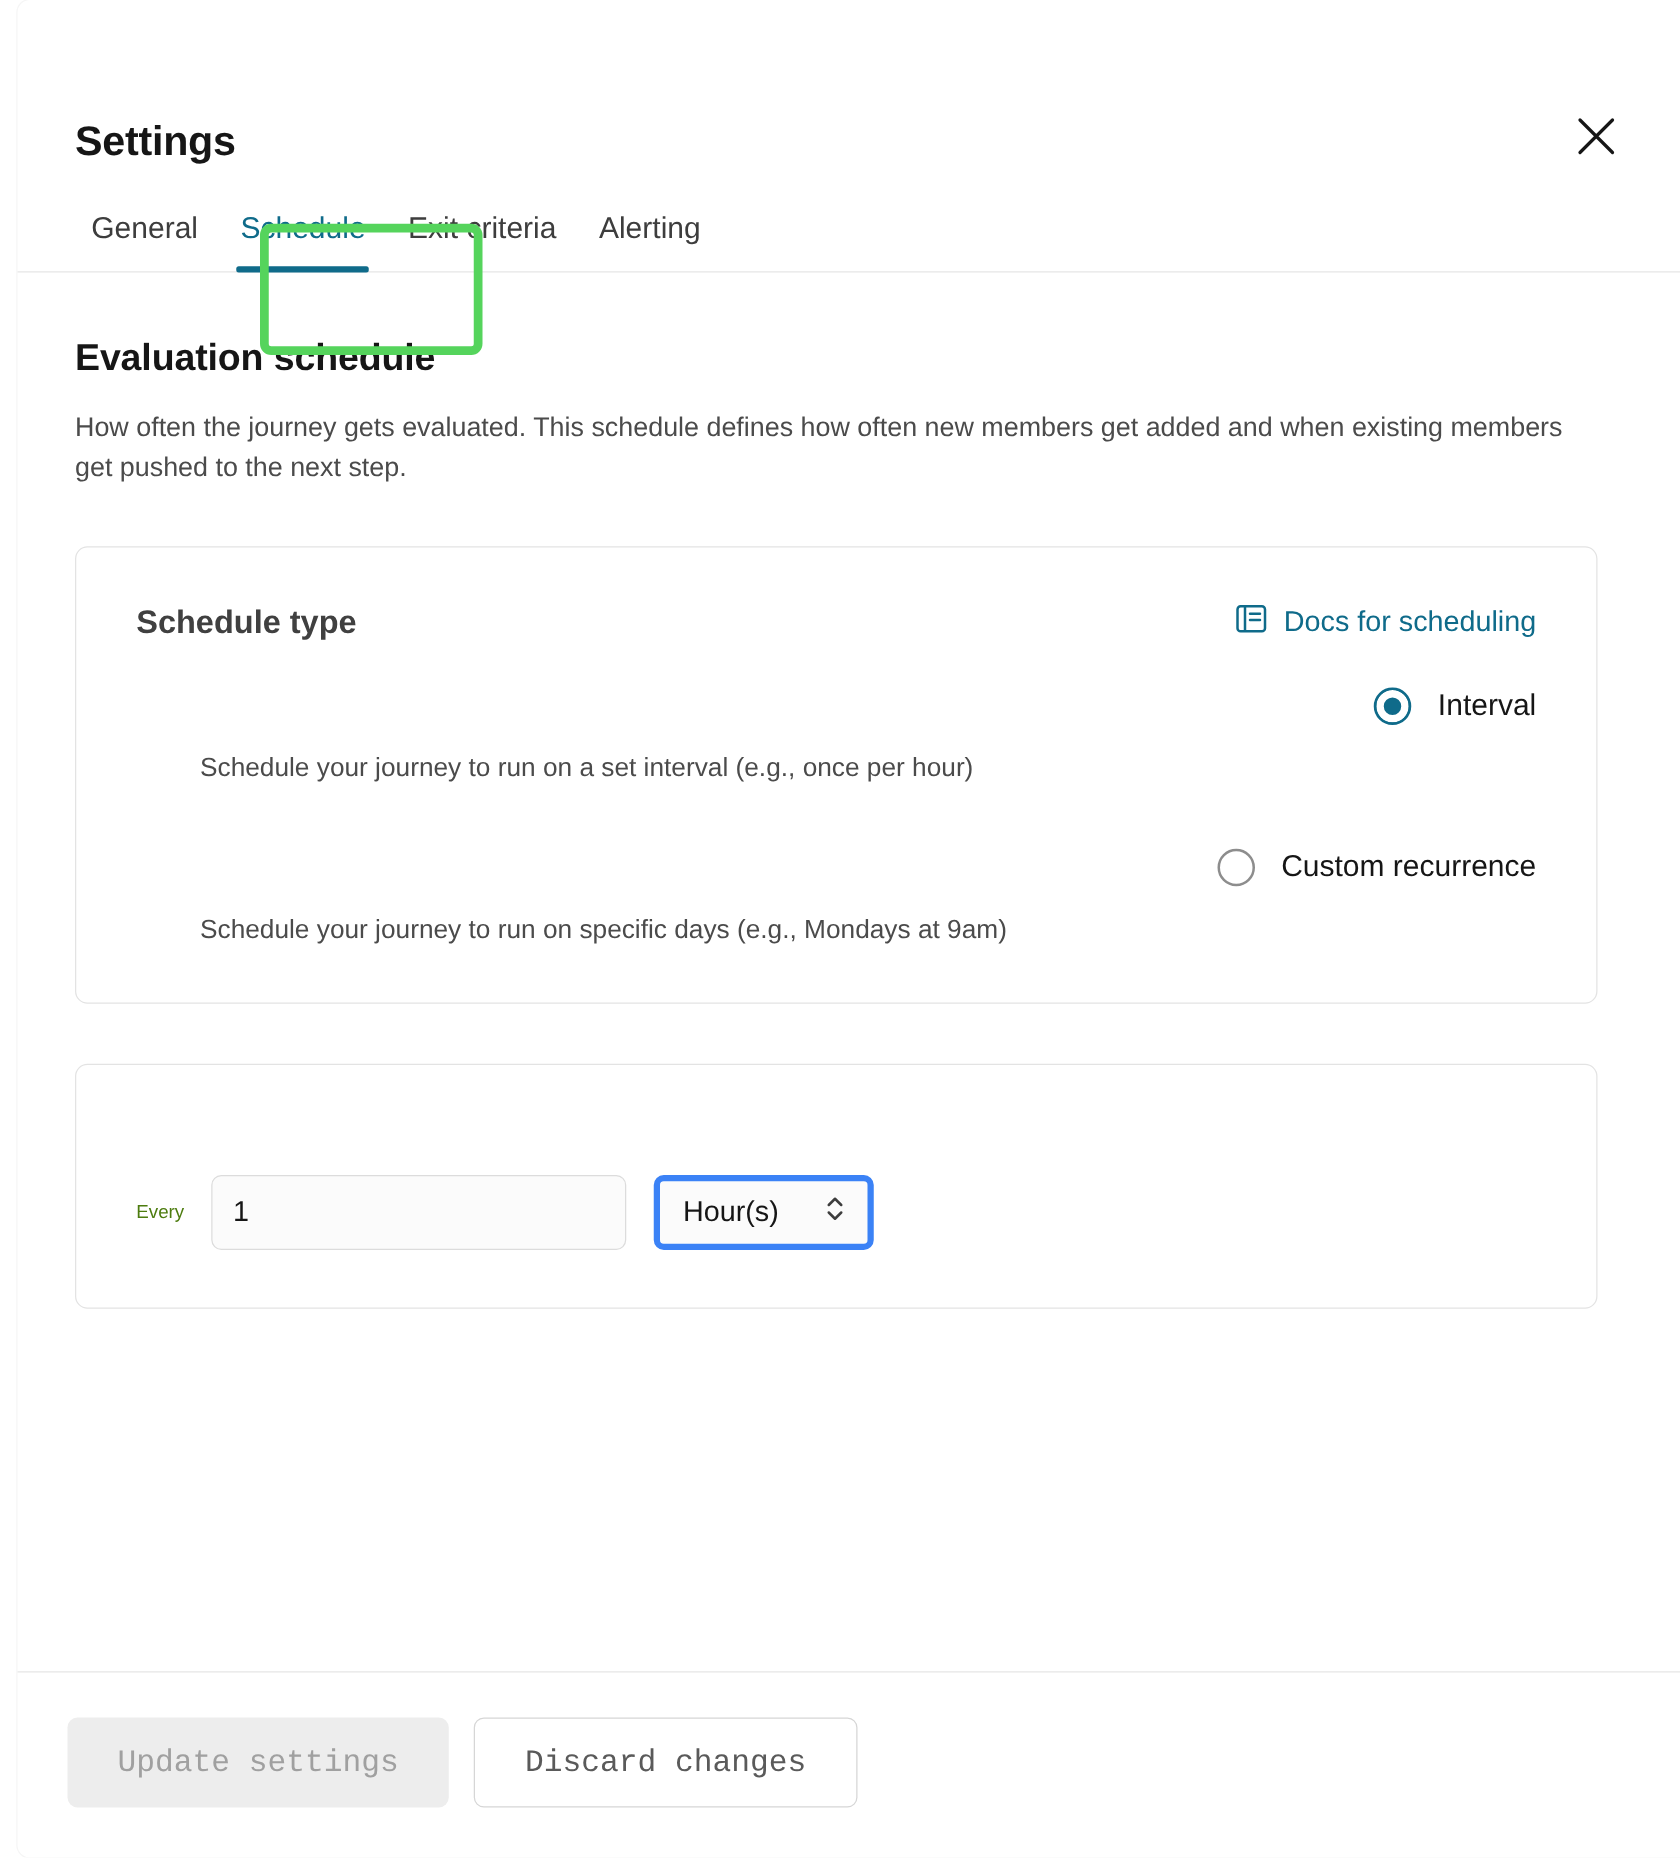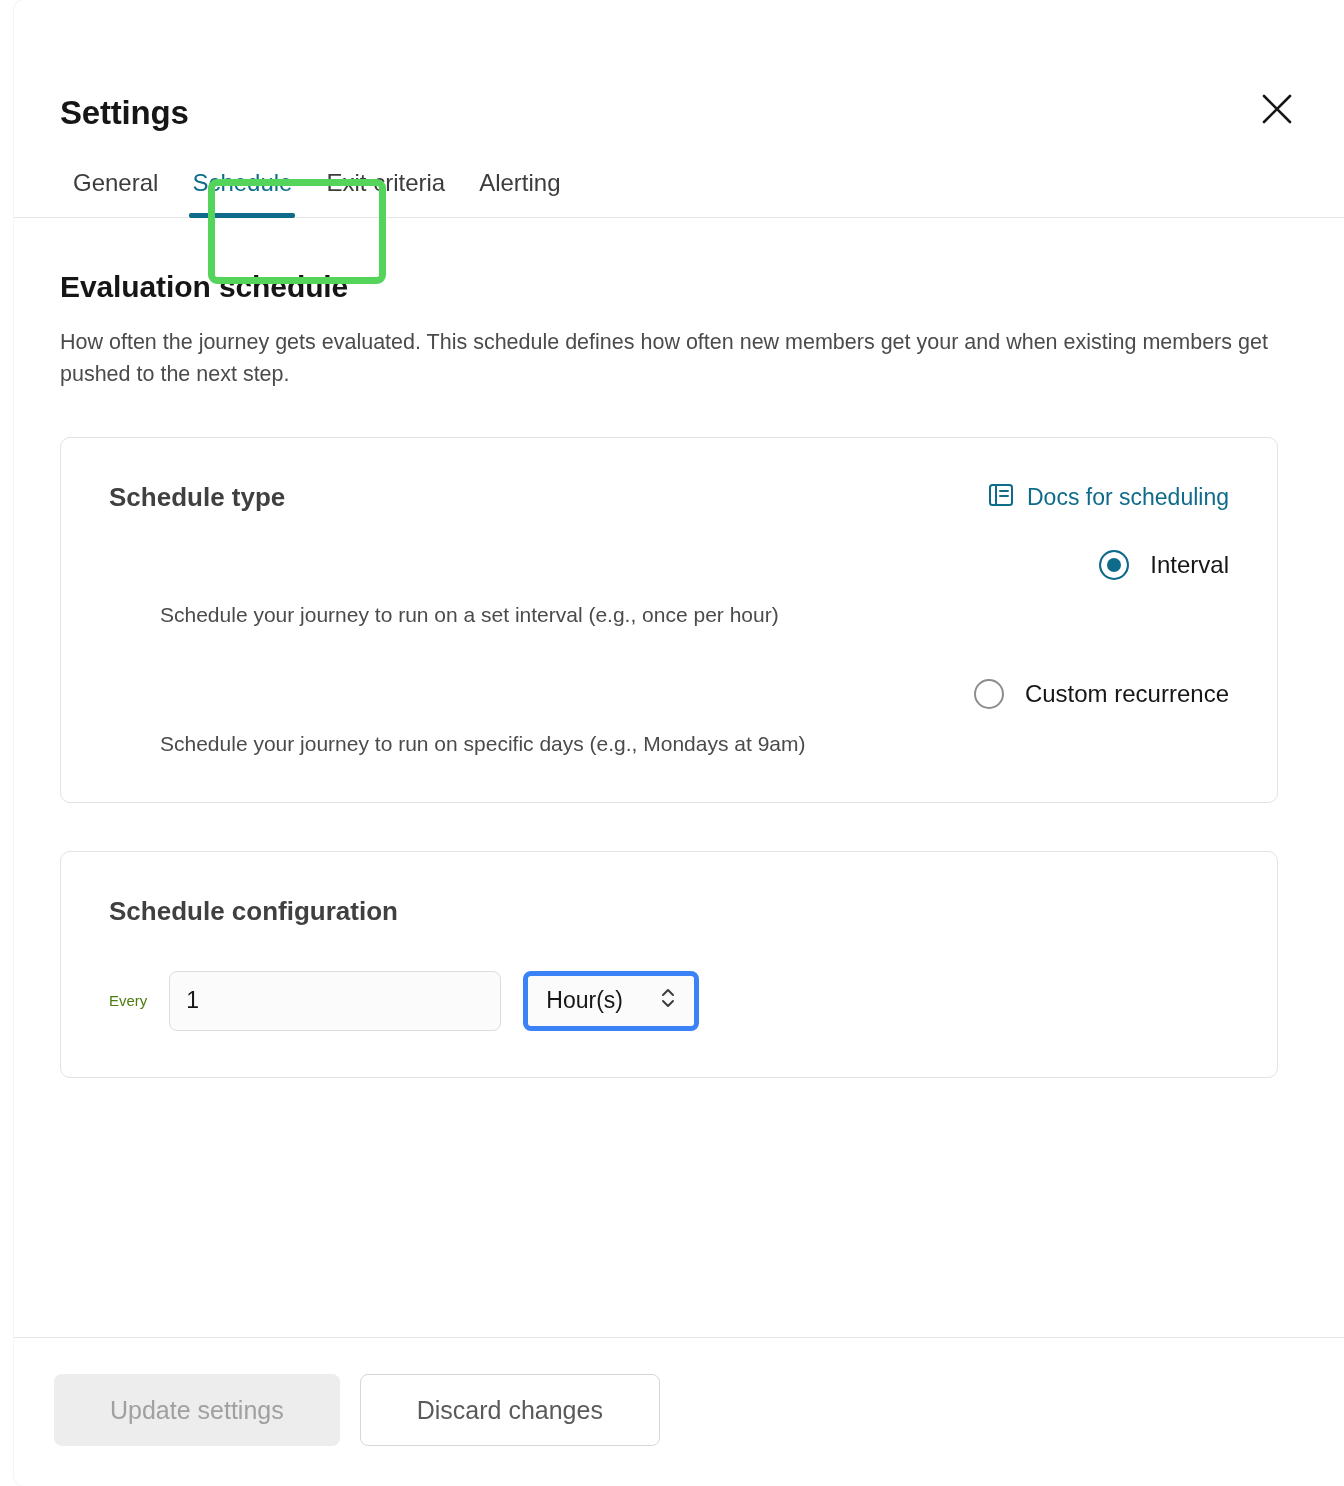--- a/index.html
+++ b/index.html
@@ -286,7 +286,7 @@
   <div class="modal-body">
 
     <h2 class="section-title">Evaluation schedule</h2>
-    <p class="section-desc">How often the journey gets evaluated. This schedule defines how often new members get your and when existing members get pushed to the next step.</p>
+    <p class="section-desc">How often the journey gets evaluated. This schedule defines how often new members get added and when existing members get pushed to the next step.</p>
 
     <div class="card">
       <div class="card-head">

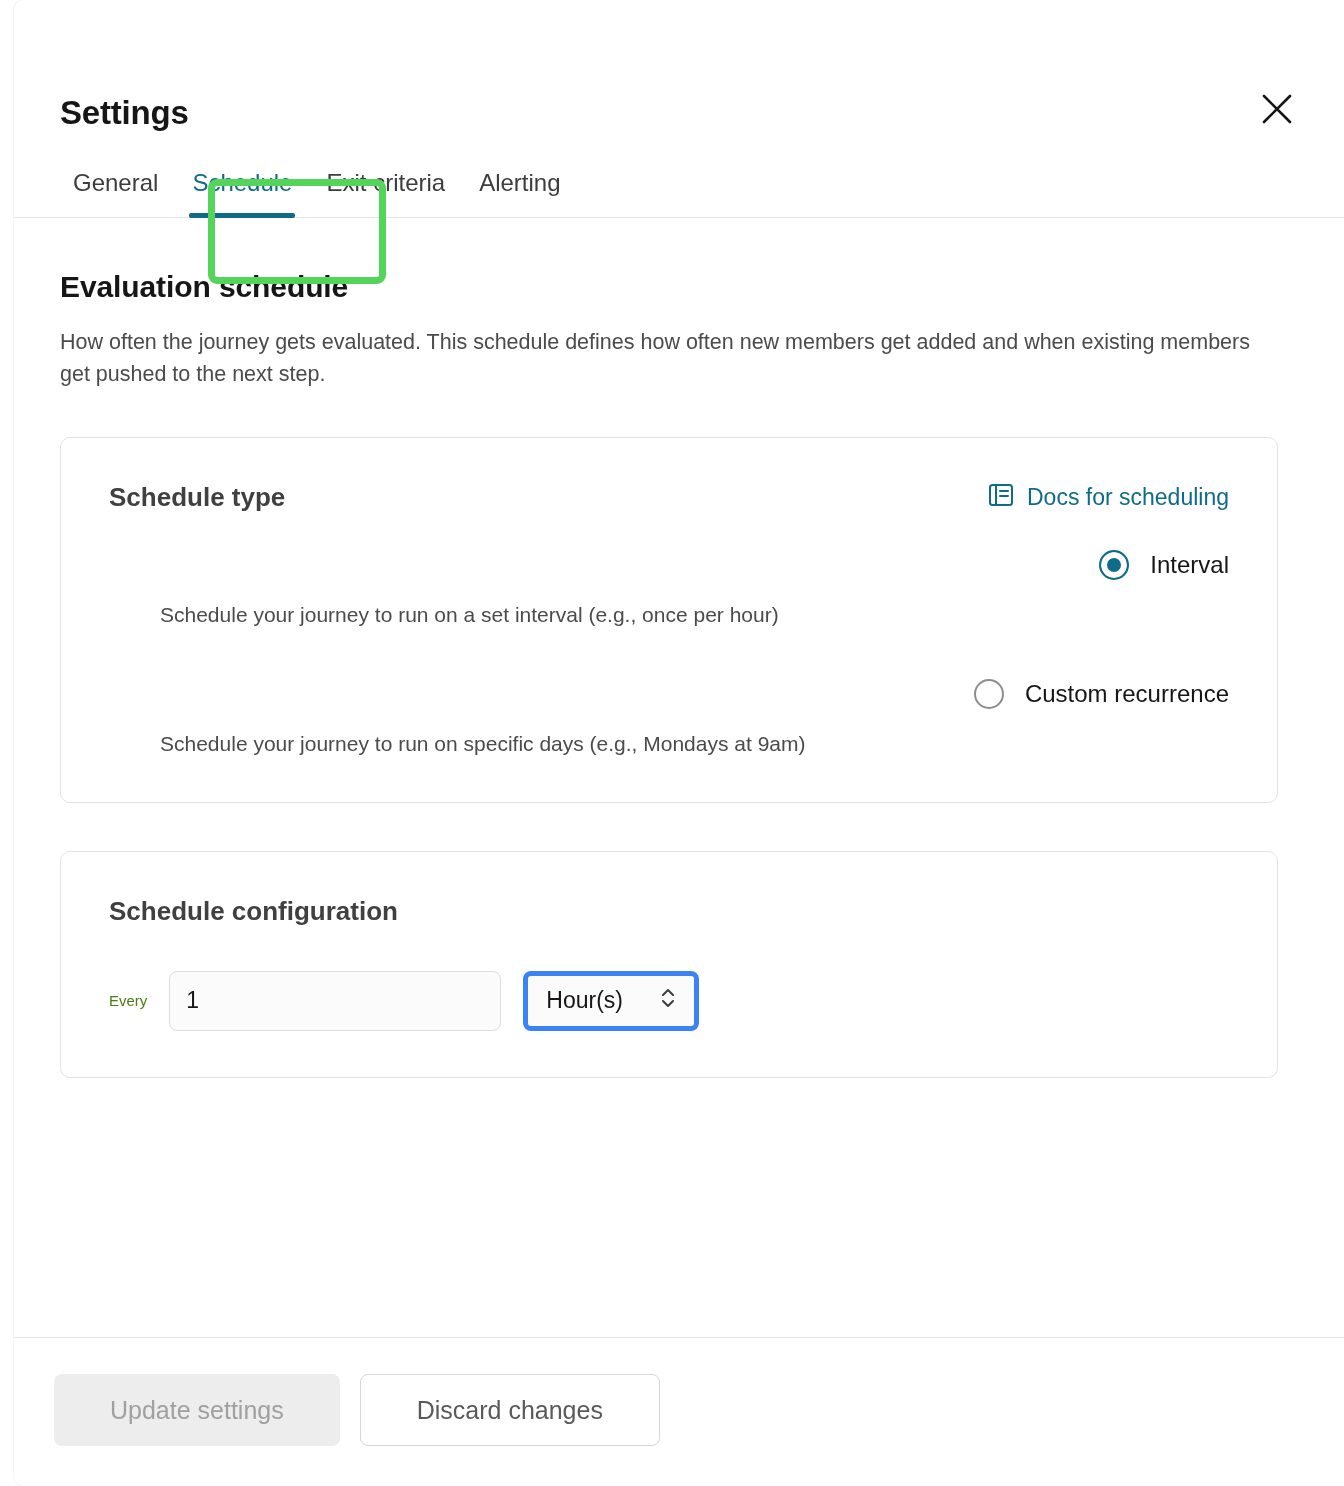--- a/index.html
+++ b/index.html
@@ -319,7 +319,6 @@
     </div>
 
     <div class="card">
-      <div class="card-title">Schedule configuration</div>
       <div class="config-row">
         <span class="config-label">Every</span>
         <input class="num-input" type="text" value="1" style="">

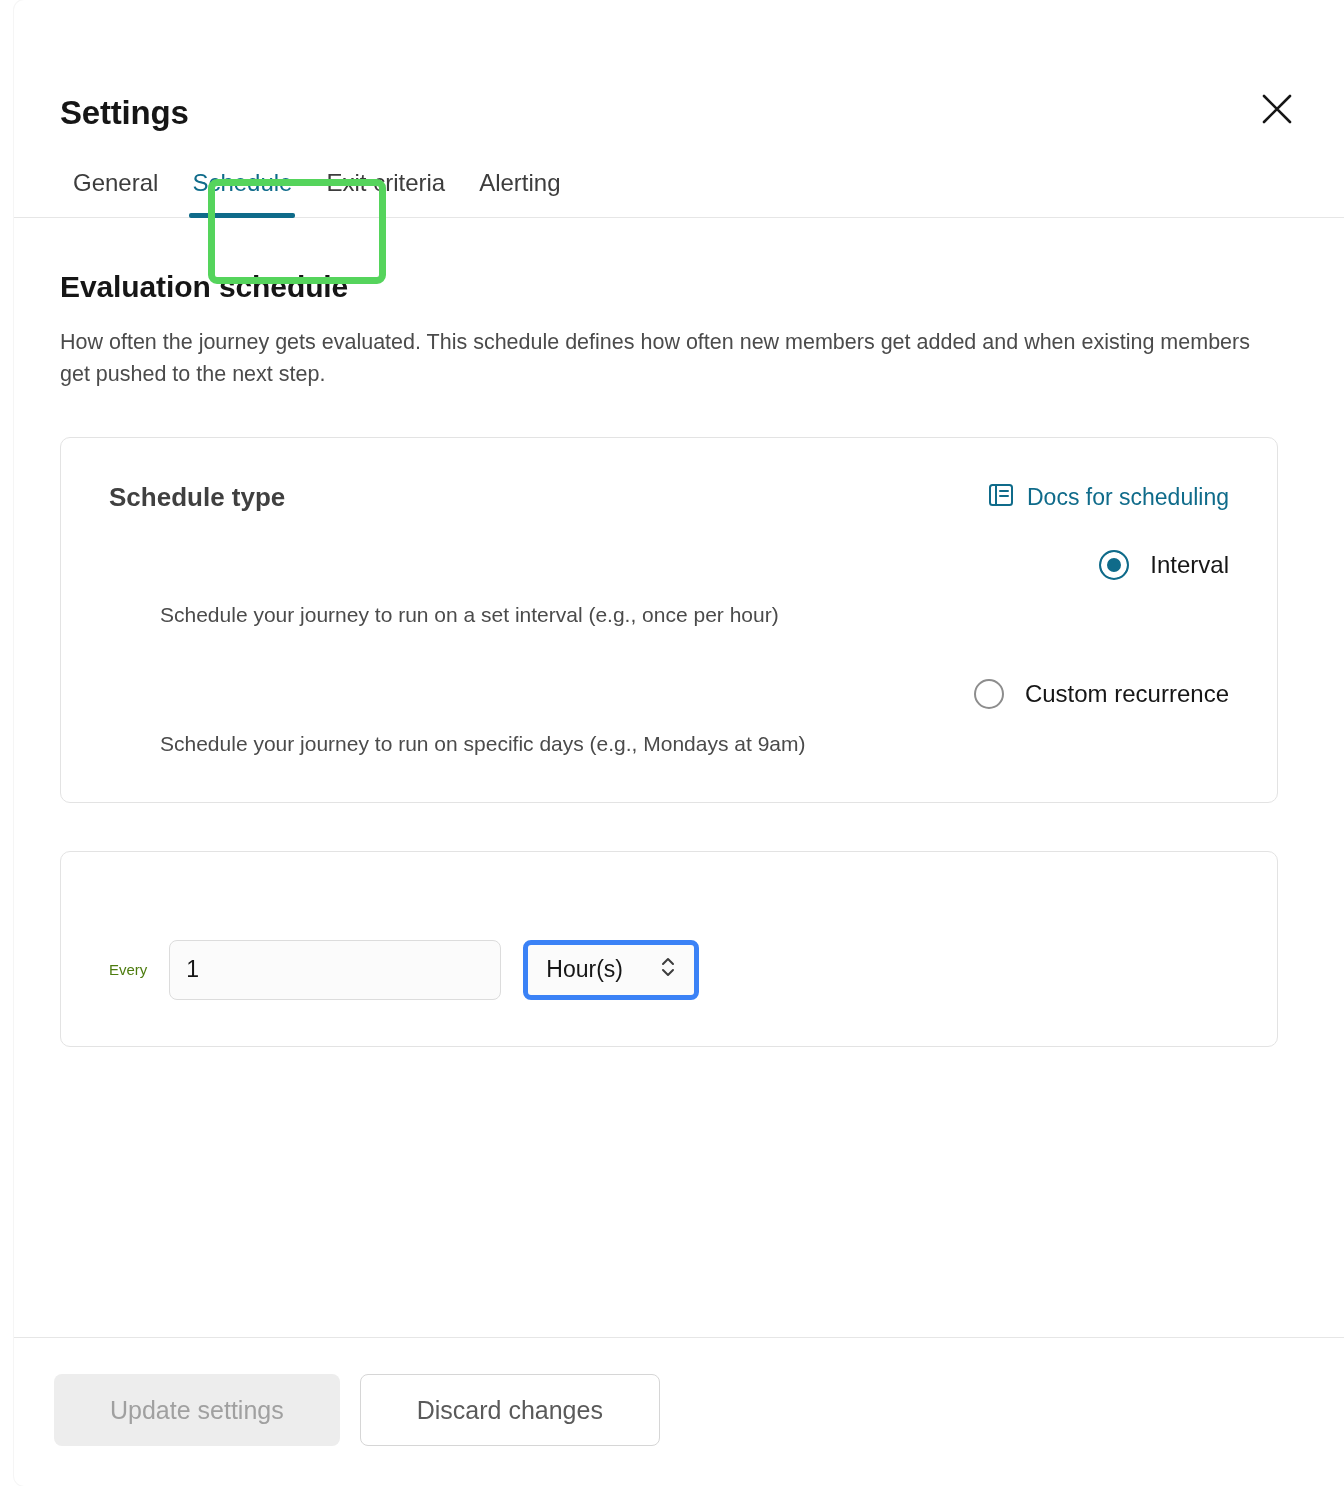--- a/index.html
+++ b/index.html
@@ -239,11 +239,11 @@
     align-items: center;
   }
   .btn {
-    font-family: Liberation Sans, sans-serif;
+    font-family: Liberation Mono, monospace;
     font-size: 25px;
     border-radius: 8px;
     height: 72px;
-    padding: 0 56px;
+    padding: 0 40px;
     cursor: pointer;
     line-height: 1;
   }

